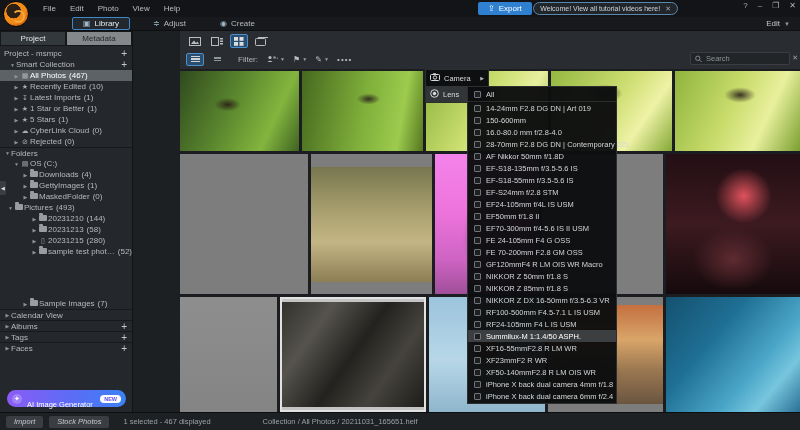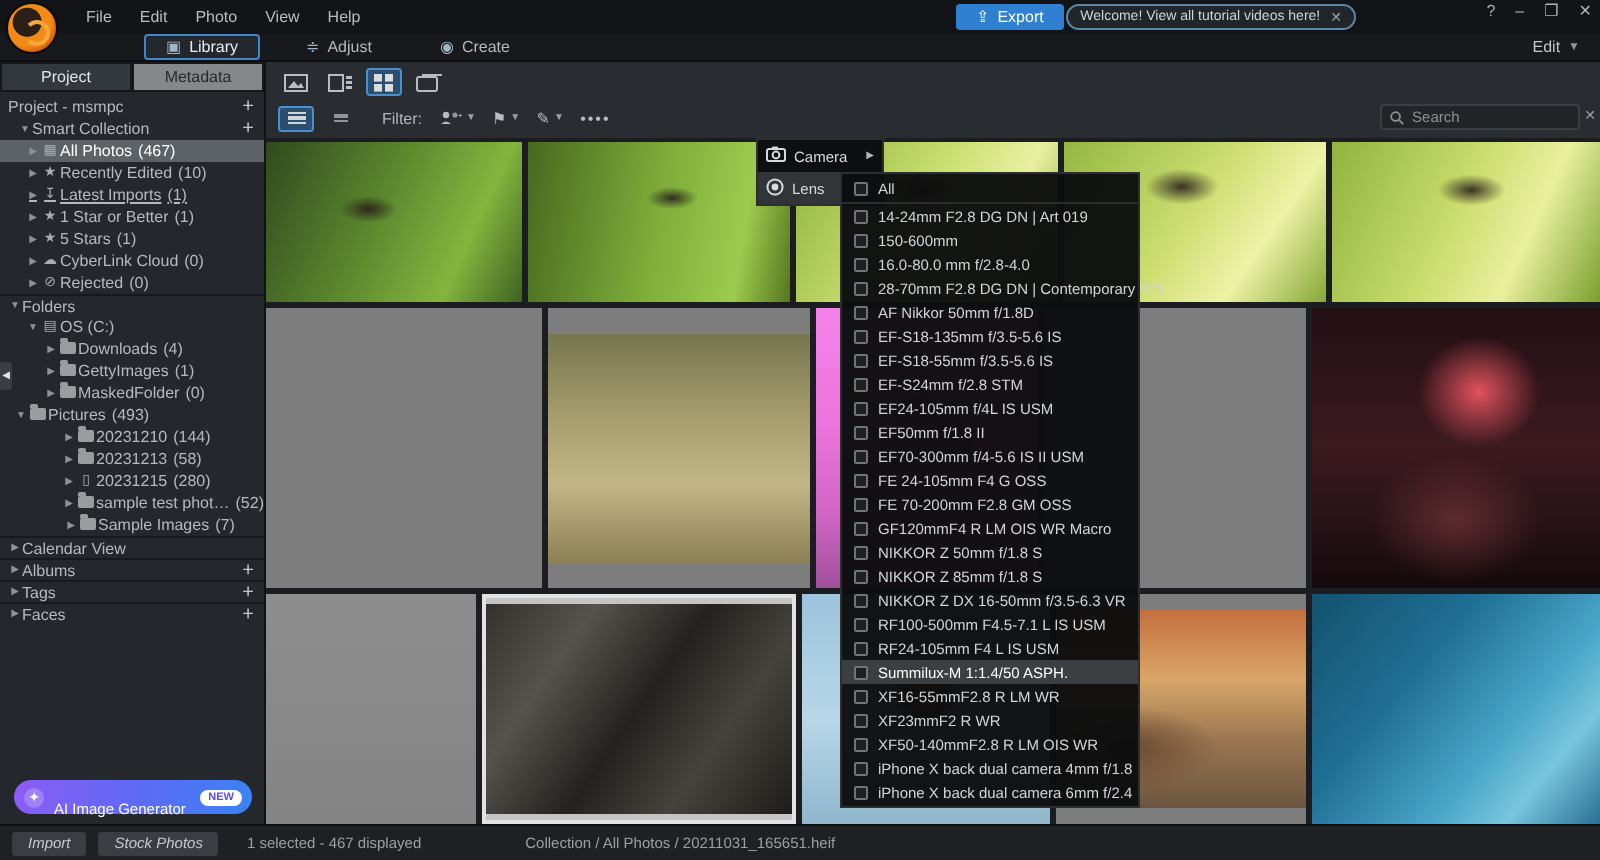--- a/index.html
+++ b/index.html
@@ -33,7 +33,7 @@
   .edit-dd .chev{font-size:6px;color:#8d9397;}
 
   
-  .main{position:absolute;top:31px;left:0;right:0;bottom:18px;display:flex;}
+  .main{position:absolute;top:31px;left:0;right:0;bottom:18px;display:flex;gap:47px;}
   .sidebar{position:relative;width:133px;background:#24272b;border-right:1px solid #101214;flex:none;}
   .content{position:relative;flex:1;background:#292c30;overflow:hidden;}
 

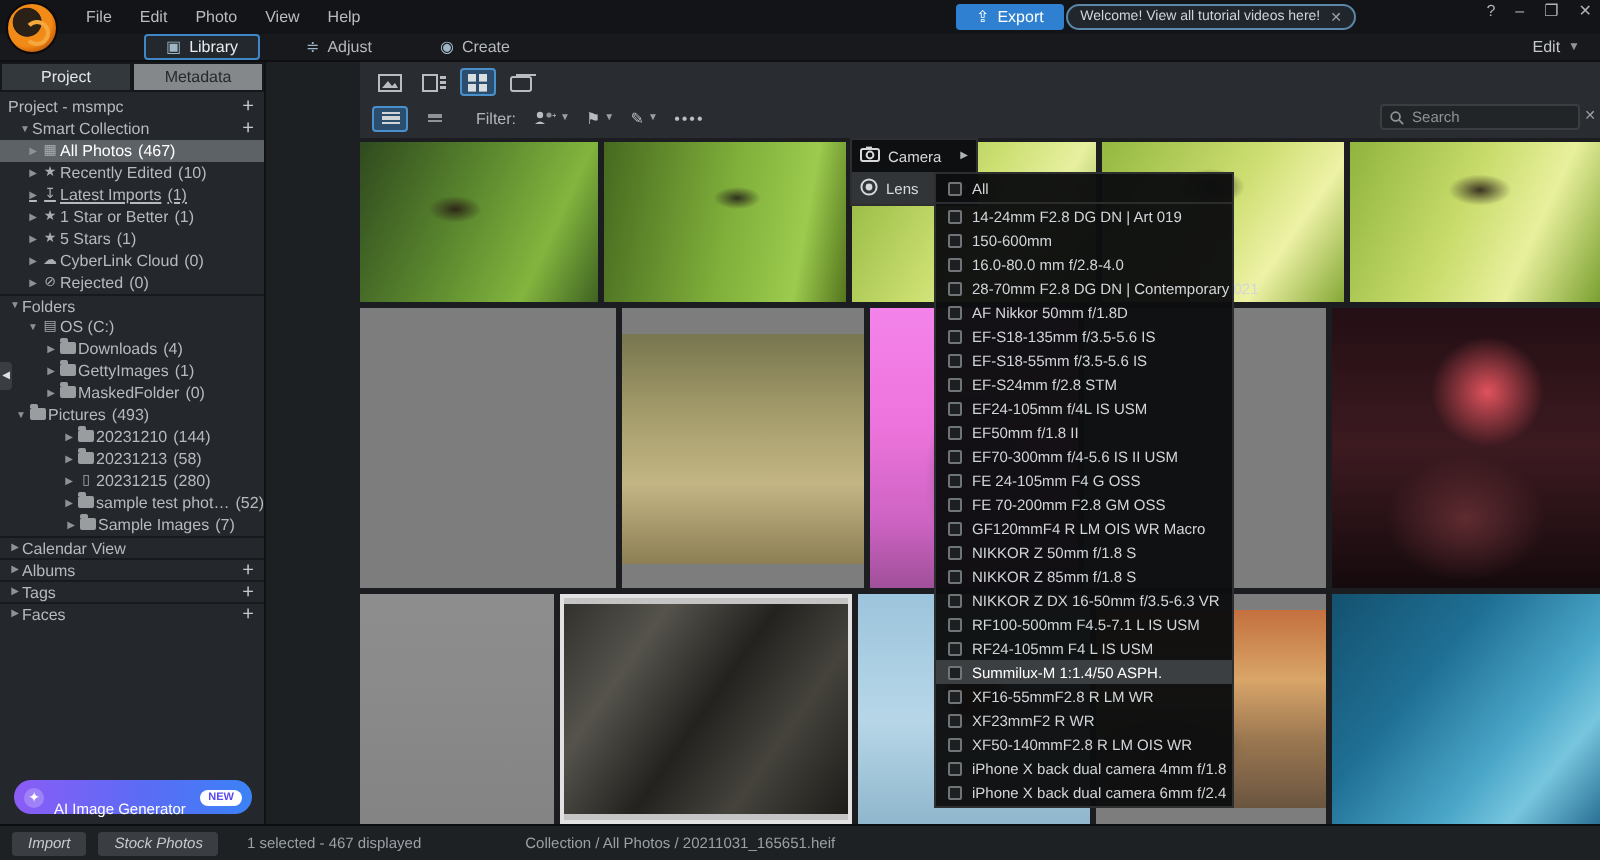--- a/index.html
+++ b/index.html
@@ -188,7 +188,7 @@
             <span class="t-label">Recently Edited</span>
             <span class="t-count">(10)</span>
           </div>
-          <div class="tree-row" style="padding-left: 13px; text-decoration: underline;">
+          <div class="tree-row" style="padding-left: 13px;">
             <span class="arrow">▶</span>
             <span class="t-icon">↧</span>
             <span class="t-label">Latest Imports</span>

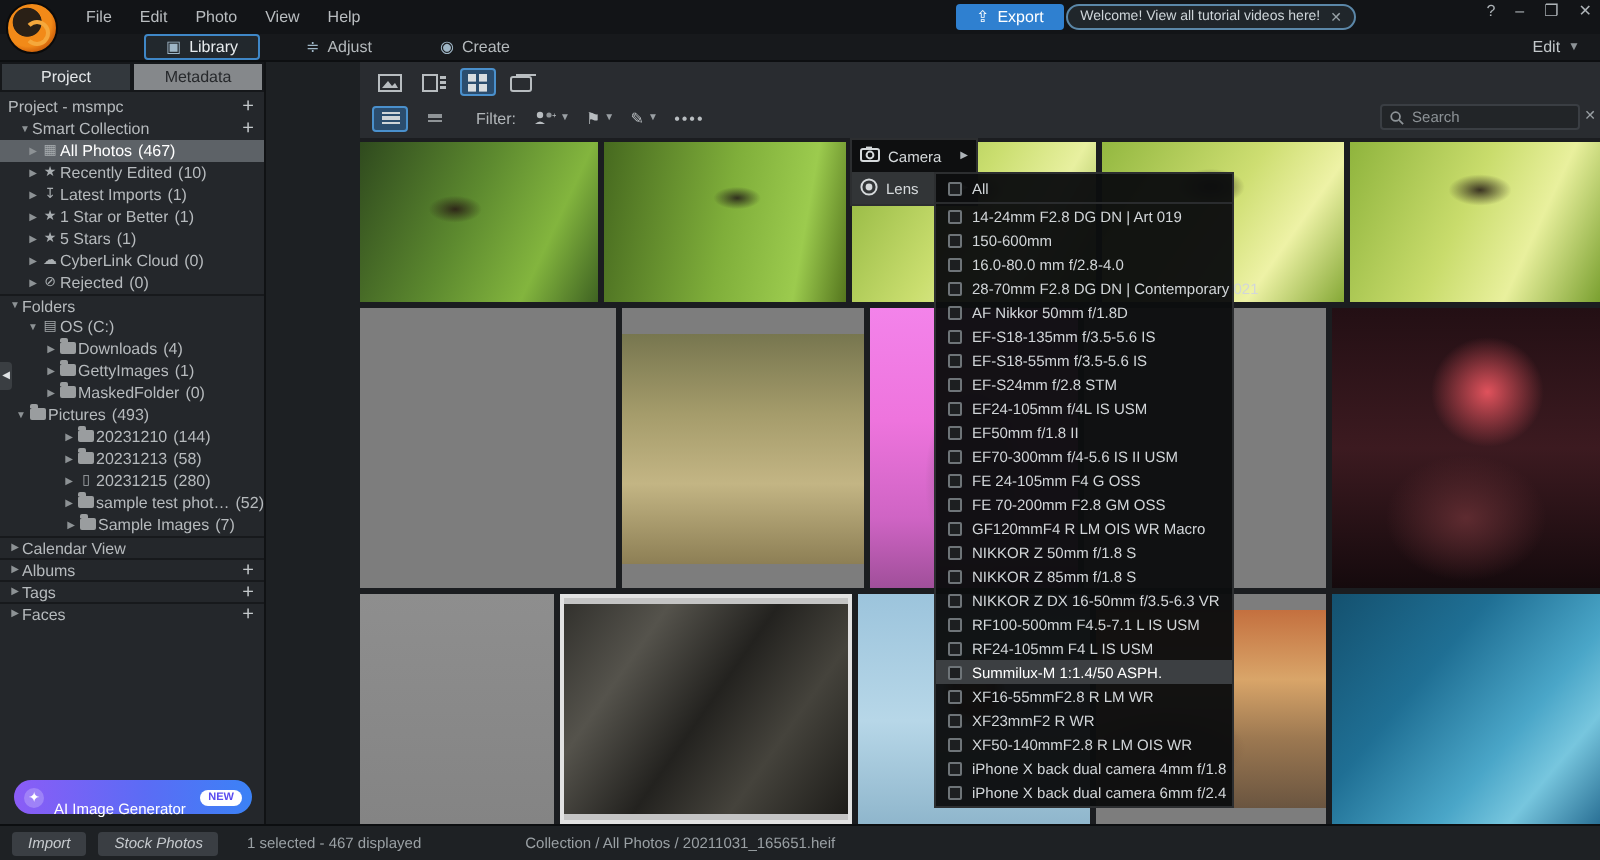--- a/index.html
+++ b/index.html
@@ -275,7 +275,7 @@
             <span class="t-label">sample test photos</span>
             <span class="t-count">(52)</span>
           </div>
-          <div class="tree-row" style="padding-left: 32px;">
+          <div class="tree-row" style="padding-left: 22px; margin-top: 41px;">
             <span class="arrow">▶</span>
             <span class="t-icon"><span class="ico-folder"></span></span>
             <span class="t-label">Sample Images</span>

